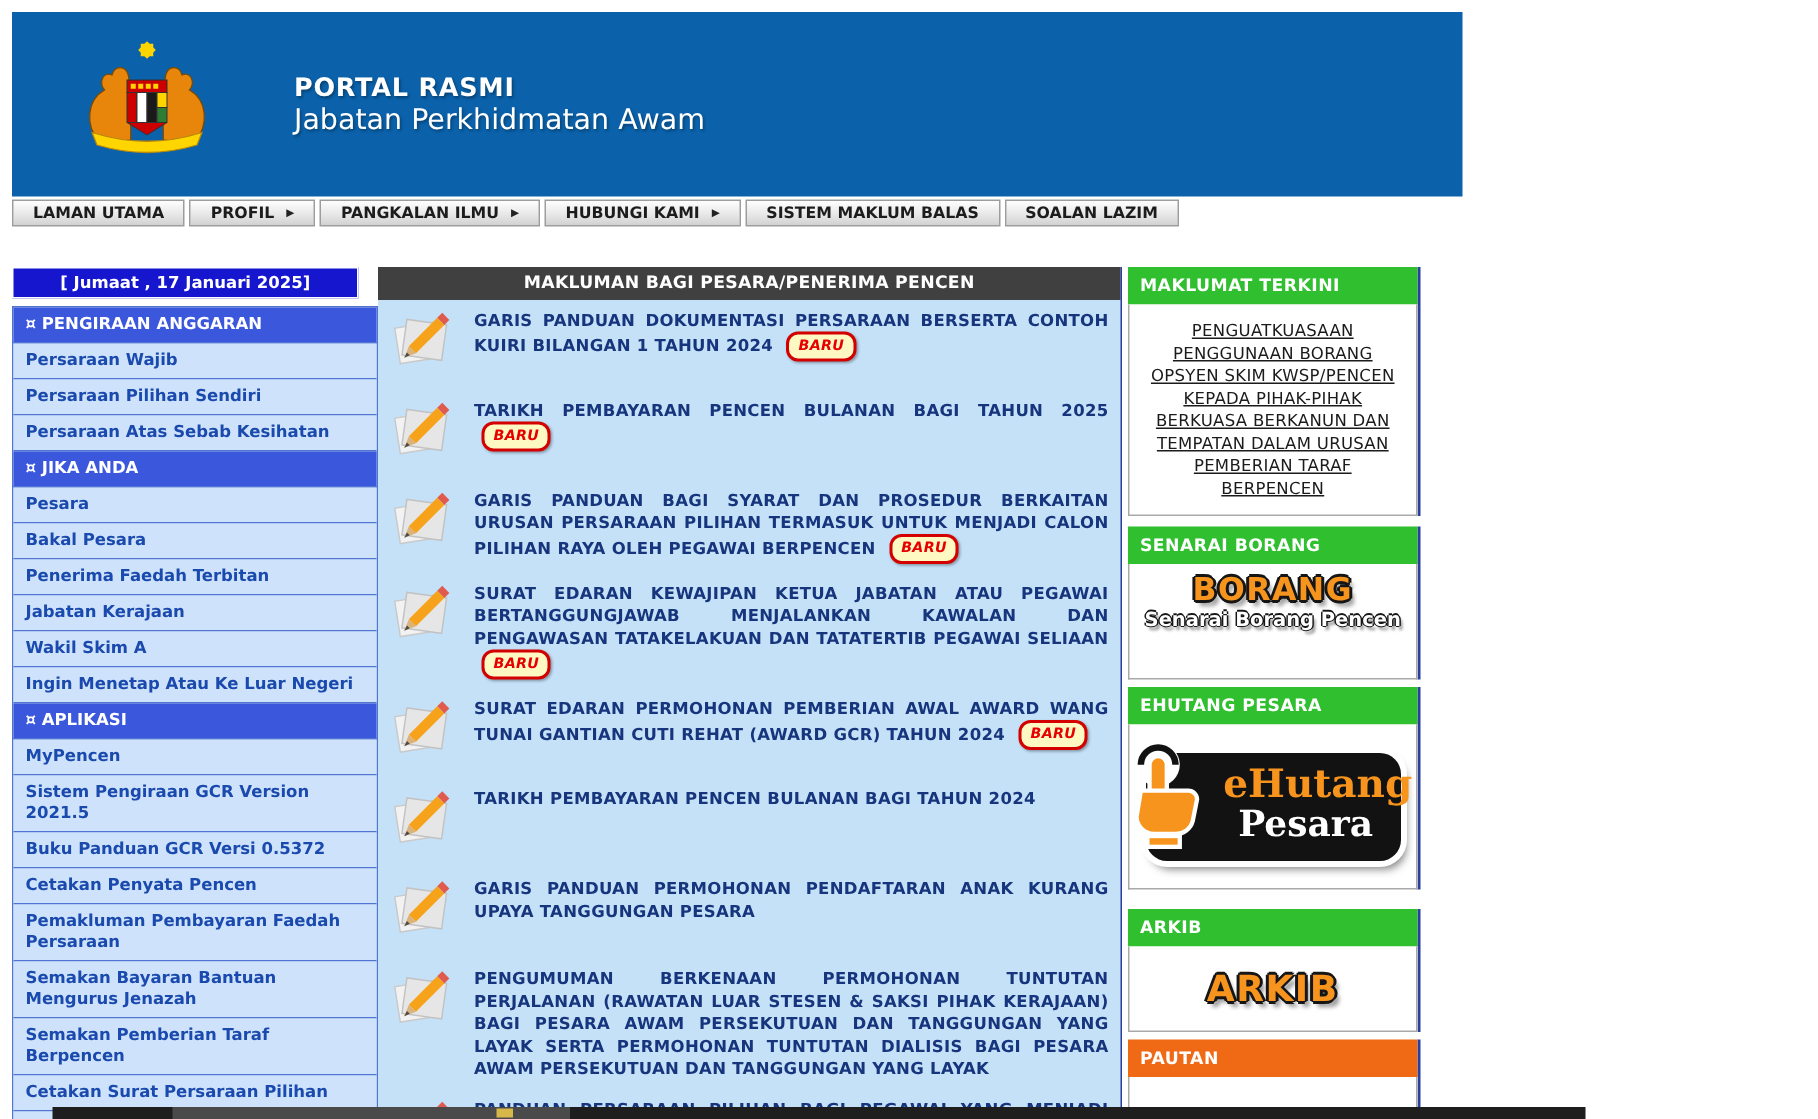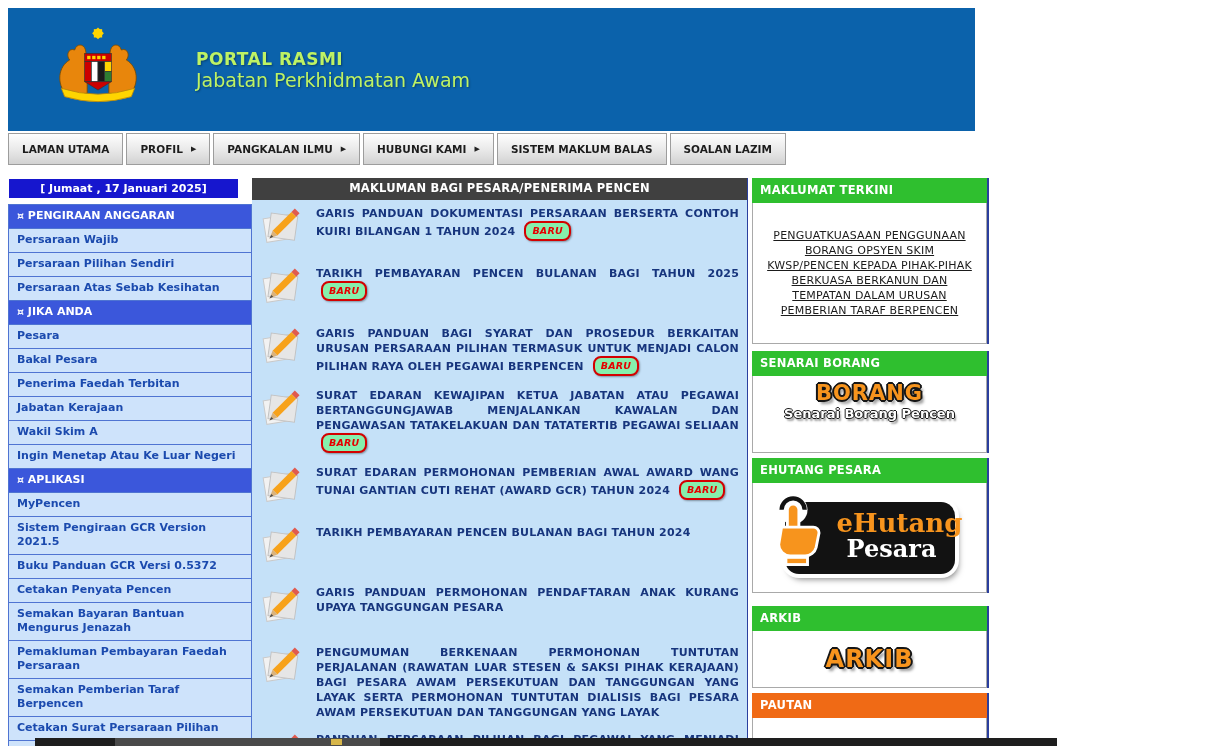--- a/index.html
+++ b/index.html
@@ -11,7 +11,7 @@
   .masthead { position:absolute; left:8px; top:8px; width:967px; height:123px;
               background:#0B62AB; display:flex; align-items:center; }
   .crest { margin-left:40px; width:100px; height:92px; flex:0 0 auto; }
-  .masthead-titles { margin-left:48px; color:#bef264; text-shadow:1px 1px 2px rgba(0,0,0,.35); }
+  .masthead-titles { margin-left:48px; color:#ffffff; text-shadow:1px 1px 2px rgba(0,0,0,.35); }
   .mh-line1 { font-size:17px; font-weight:bold; letter-spacing:.5px; }
   .mh-line2 { font-size:33px; font-weight:800; letter-spacing:.5px; line-height:36px; }
   .mh-line3 { font-size:19px; font-weight:400; }

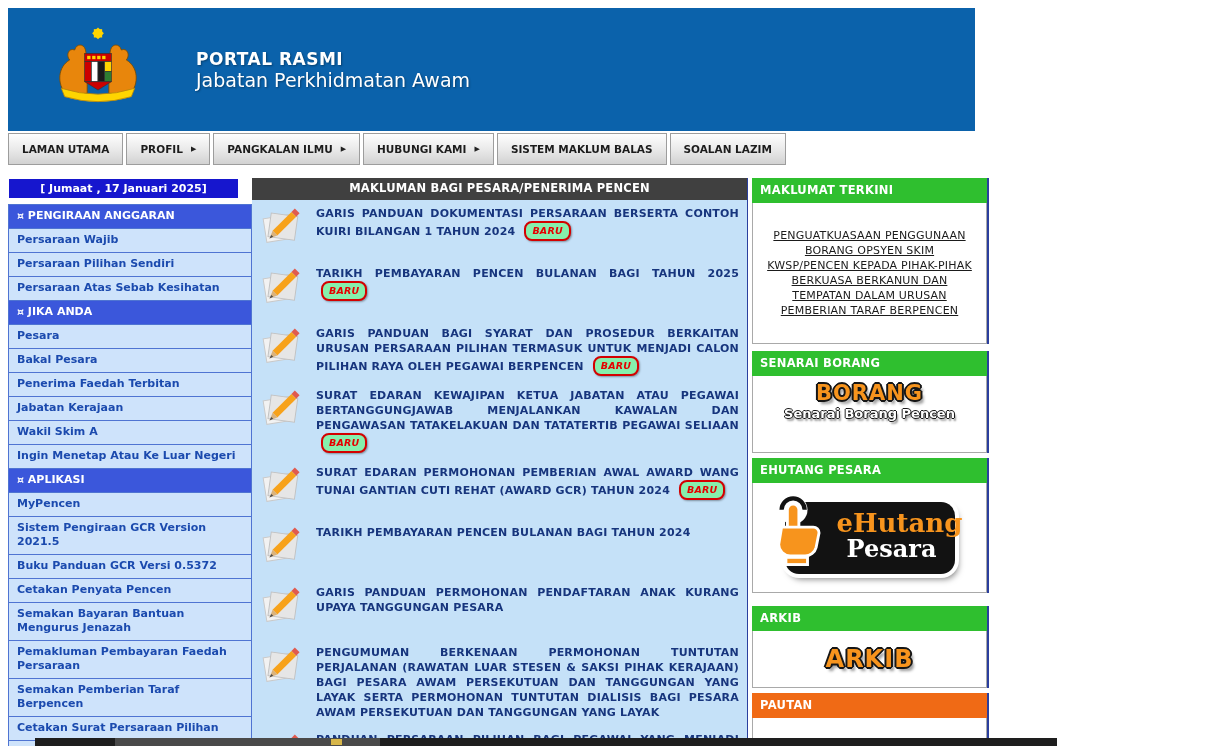--- a/index.html
+++ b/index.html
@@ -18,7 +18,7 @@
 
   
   .menubar { position:absolute; left:8px; top:133px; height:25px; display:flex; gap:3px; }
-  .nav-btn { height:32px; display:inline-flex; align-items:center; padding:0 13px;
+  .nav-btn { height:18px; display:inline-flex; align-items:center; padding:0 13px;
              background:linear-gradient(#fefefe,#e8e8e8 55%,#d2d2d2); border:1px solid #9d9d9d;
              font-size:10.5px; font-weight:bold; color:#1c1c1c; cursor:pointer; white-space:nowrap; }
   .nav-arrow { font-size:7px; margin-left:8px; color:#222; }

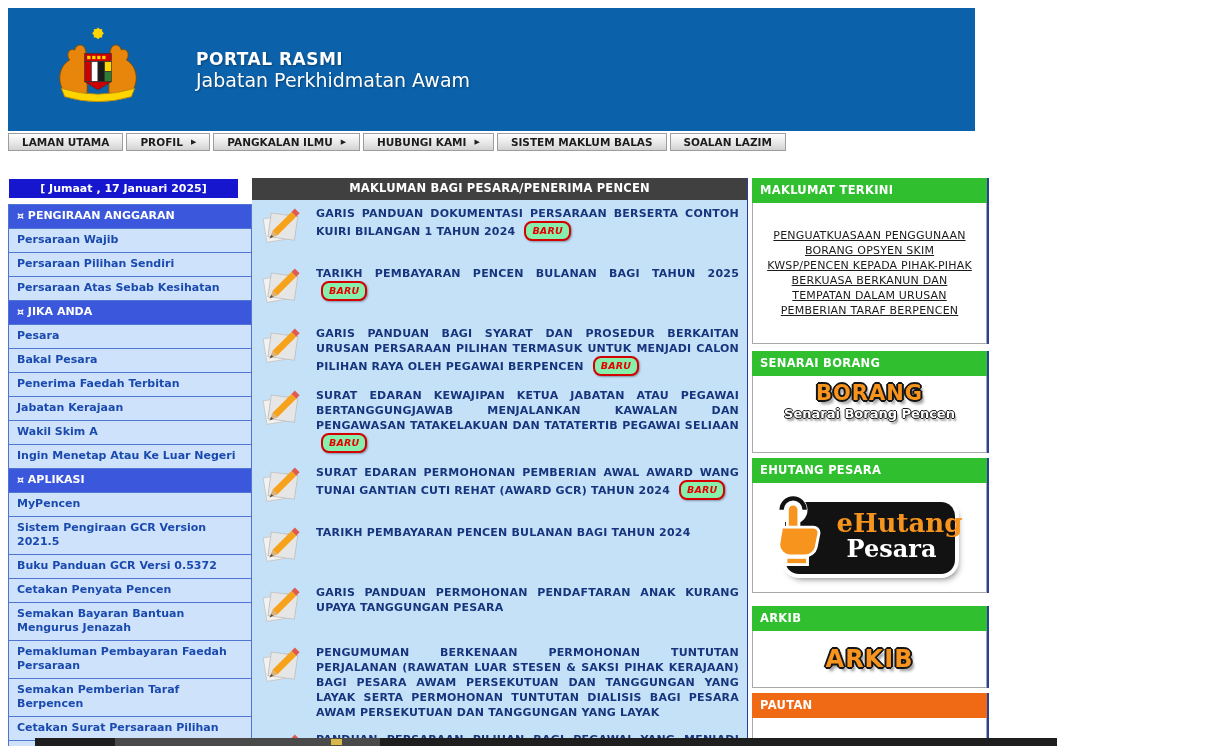--- a/index.html
+++ b/index.html
@@ -48,7 +48,7 @@
                 box-shadow:1px 1px 2px rgba(0,0,0,.35); }
 
   
-  .right-col { position:absolute; left:752px; top:178px; width:237px; }
+  .right-col { position:absolute; left:752px; top:178px; width:195px; }
   .rail-sec { border-right:2px solid #2b3f9e; }
   .rail-head { height:25px; color:#fff; font-size:11.5px; font-weight:bold; padding:0 8px;
                line-height:24px; letter-spacing:.3px; }

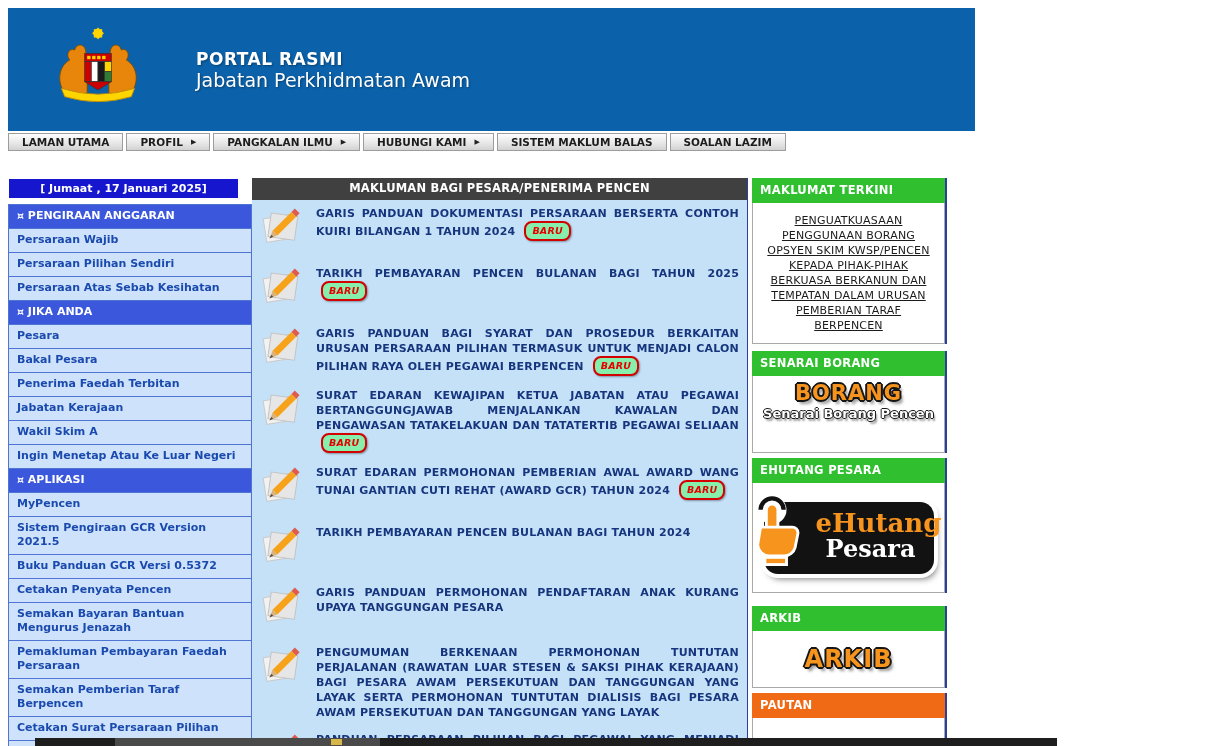--- a/index.html
+++ b/index.html
@@ -42,7 +42,7 @@
   .news-body { flex:1; padding-right:4px; }
   .news-text { font-size:11px; font-weight:bold; color:#17357D; line-height:15px;
                text-align:justify; letter-spacing:.2px; cursor:pointer; }
-  .badge-baru { display:inline-block; background:#86efac; color:#E60000; border:2px solid #D40000;
+  .badge-baru { display:inline-block; background:#fef9c3; color:#E60000; border:2px solid #D40000;
                 border-radius:8px; font-size:9.5px; font-style:italic; font-weight:bold;
                 padding:0 6px 1px 6px; margin-left:5px; vertical-align:1px;
                 box-shadow:1px 1px 2px rgba(0,0,0,.35); }

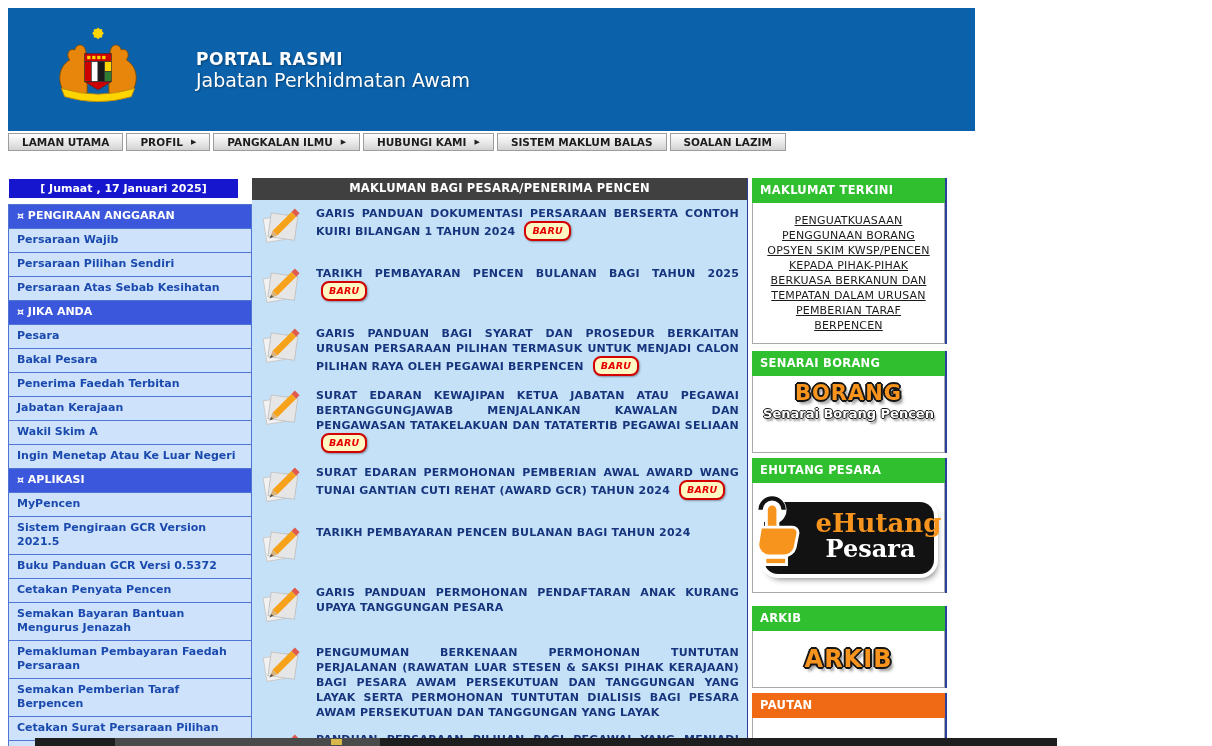--- a/index.html
+++ b/index.html
@@ -209,10 +209,10 @@
       <span class="menu-text">Cetakan Penyata Pencen</span>
     </div>
         <div class="menu-row menu-link">
+      <span class="menu-text">Pemakluman Pembayaran Faedah Persaraan</span>
+    </div>
+        <div class="menu-row menu-link">
       <span class="menu-text">Semakan Bayaran Bantuan Mengurus Jenazah</span>
-    </div>
-        <div class="menu-row menu-link">
-      <span class="menu-text">Pemakluman Pembayaran Faedah Persaraan</span>
     </div>
         <div class="menu-row menu-link">
       <span class="menu-text">Semakan Pemberian Taraf Berpencen</span>

